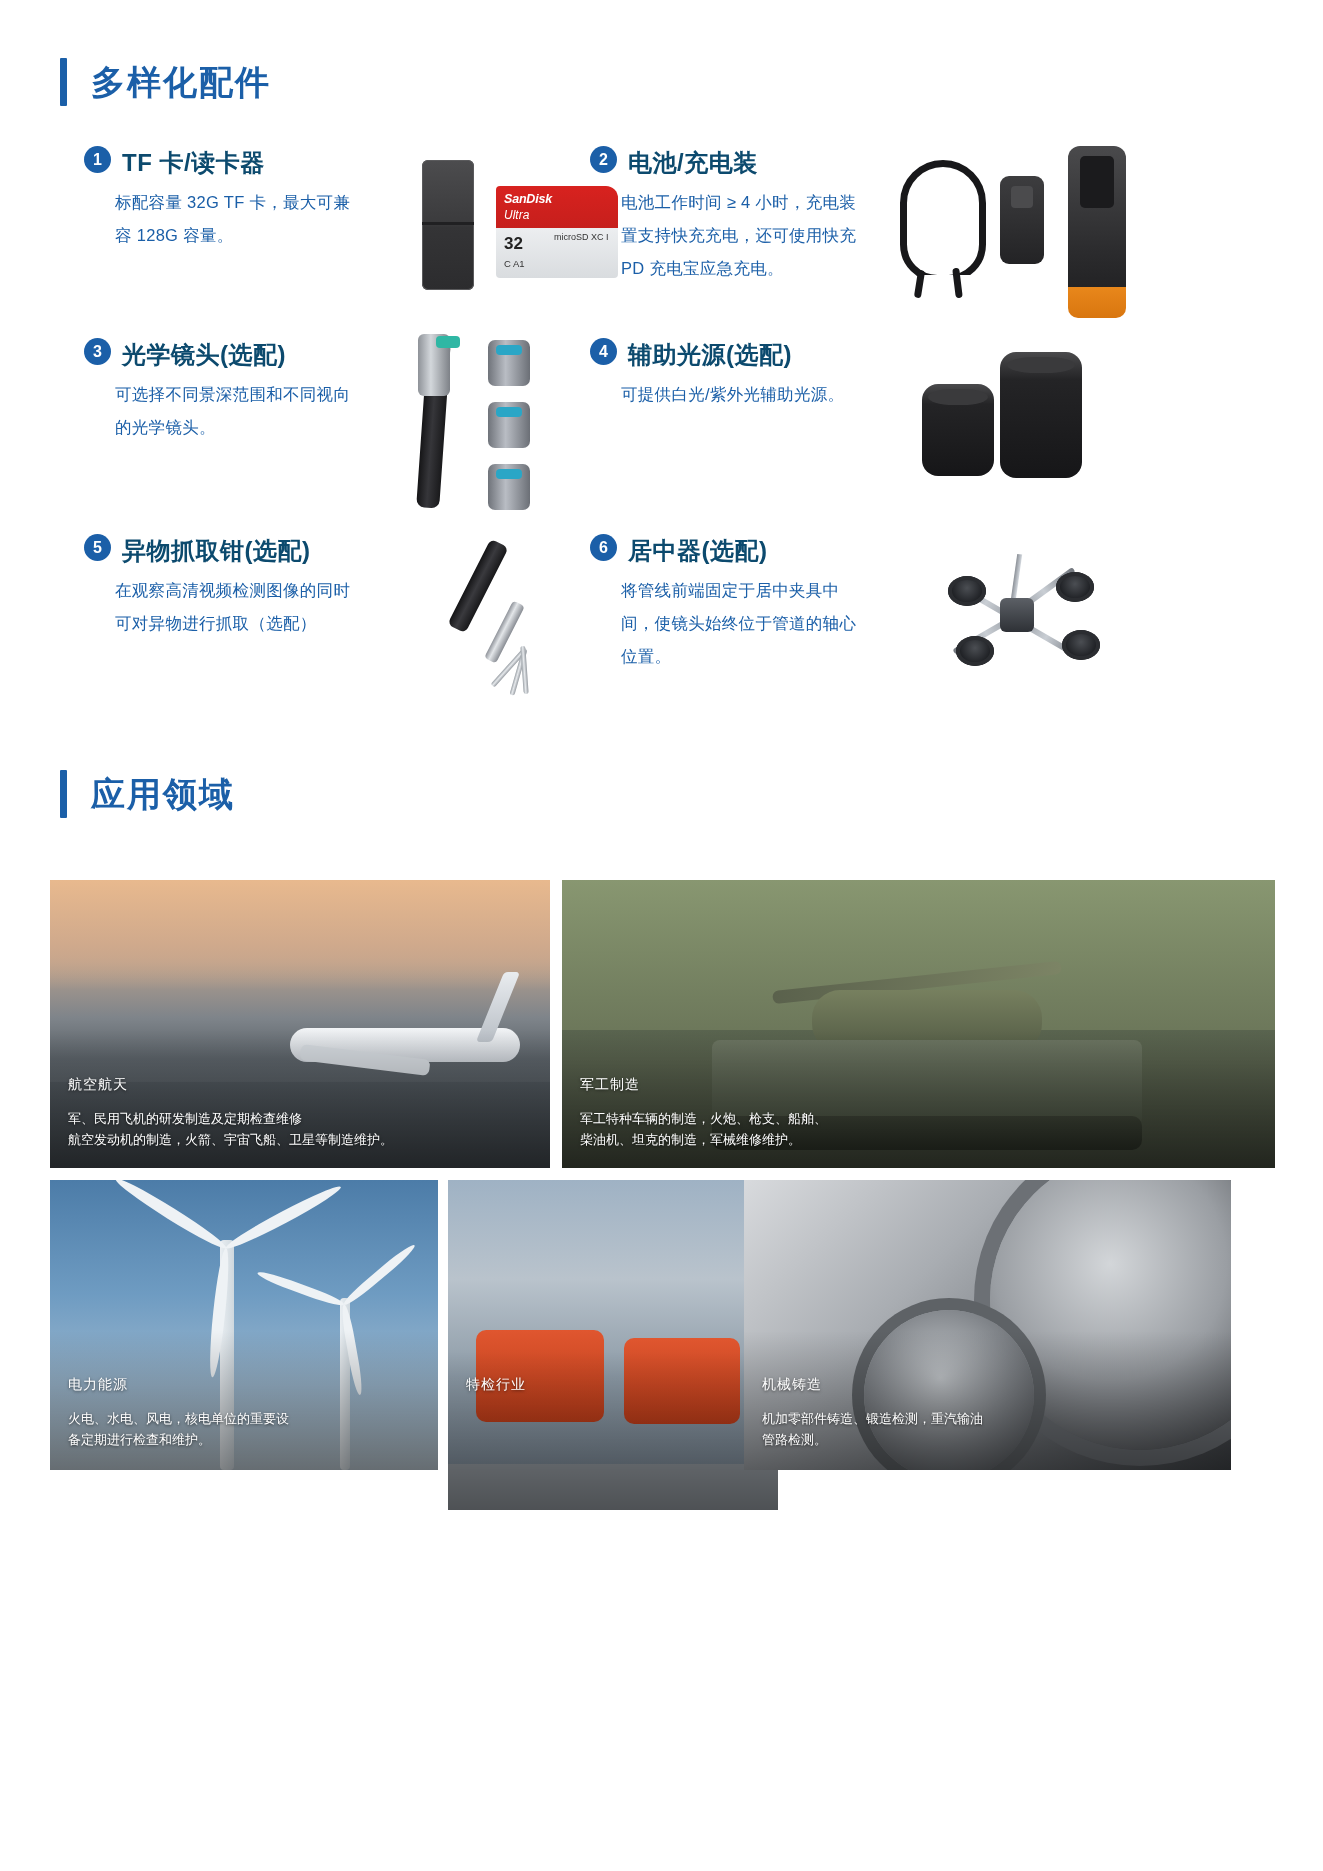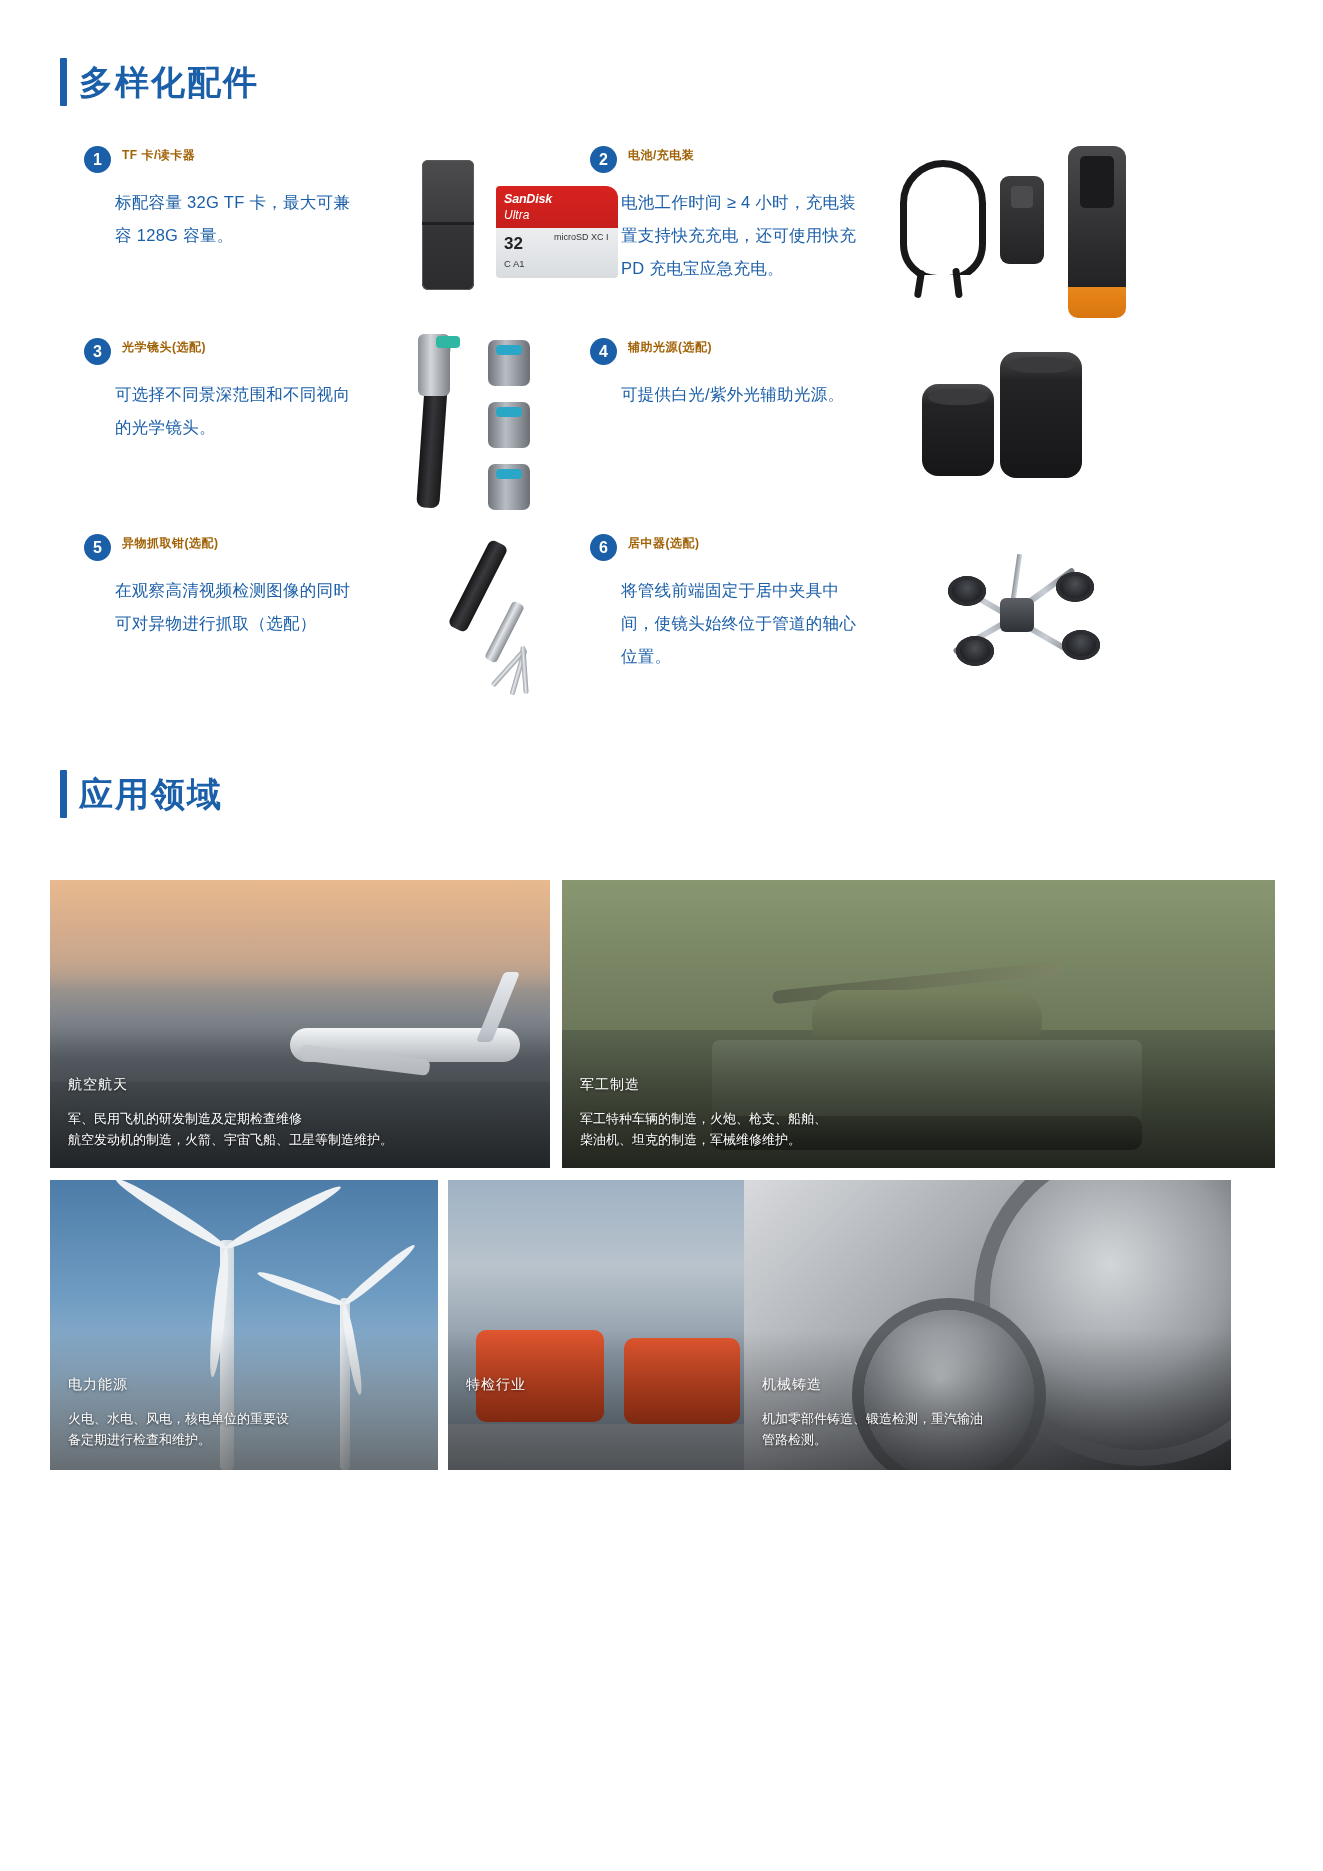--- a/index.html
+++ b/index.html
@@ -16,7 +16,7 @@
   
   .section-head {
     display:flex; align-items:center;
-    gap:12px;
+    gap:24px;
     justify-content:center;
   }
   .section-bar {

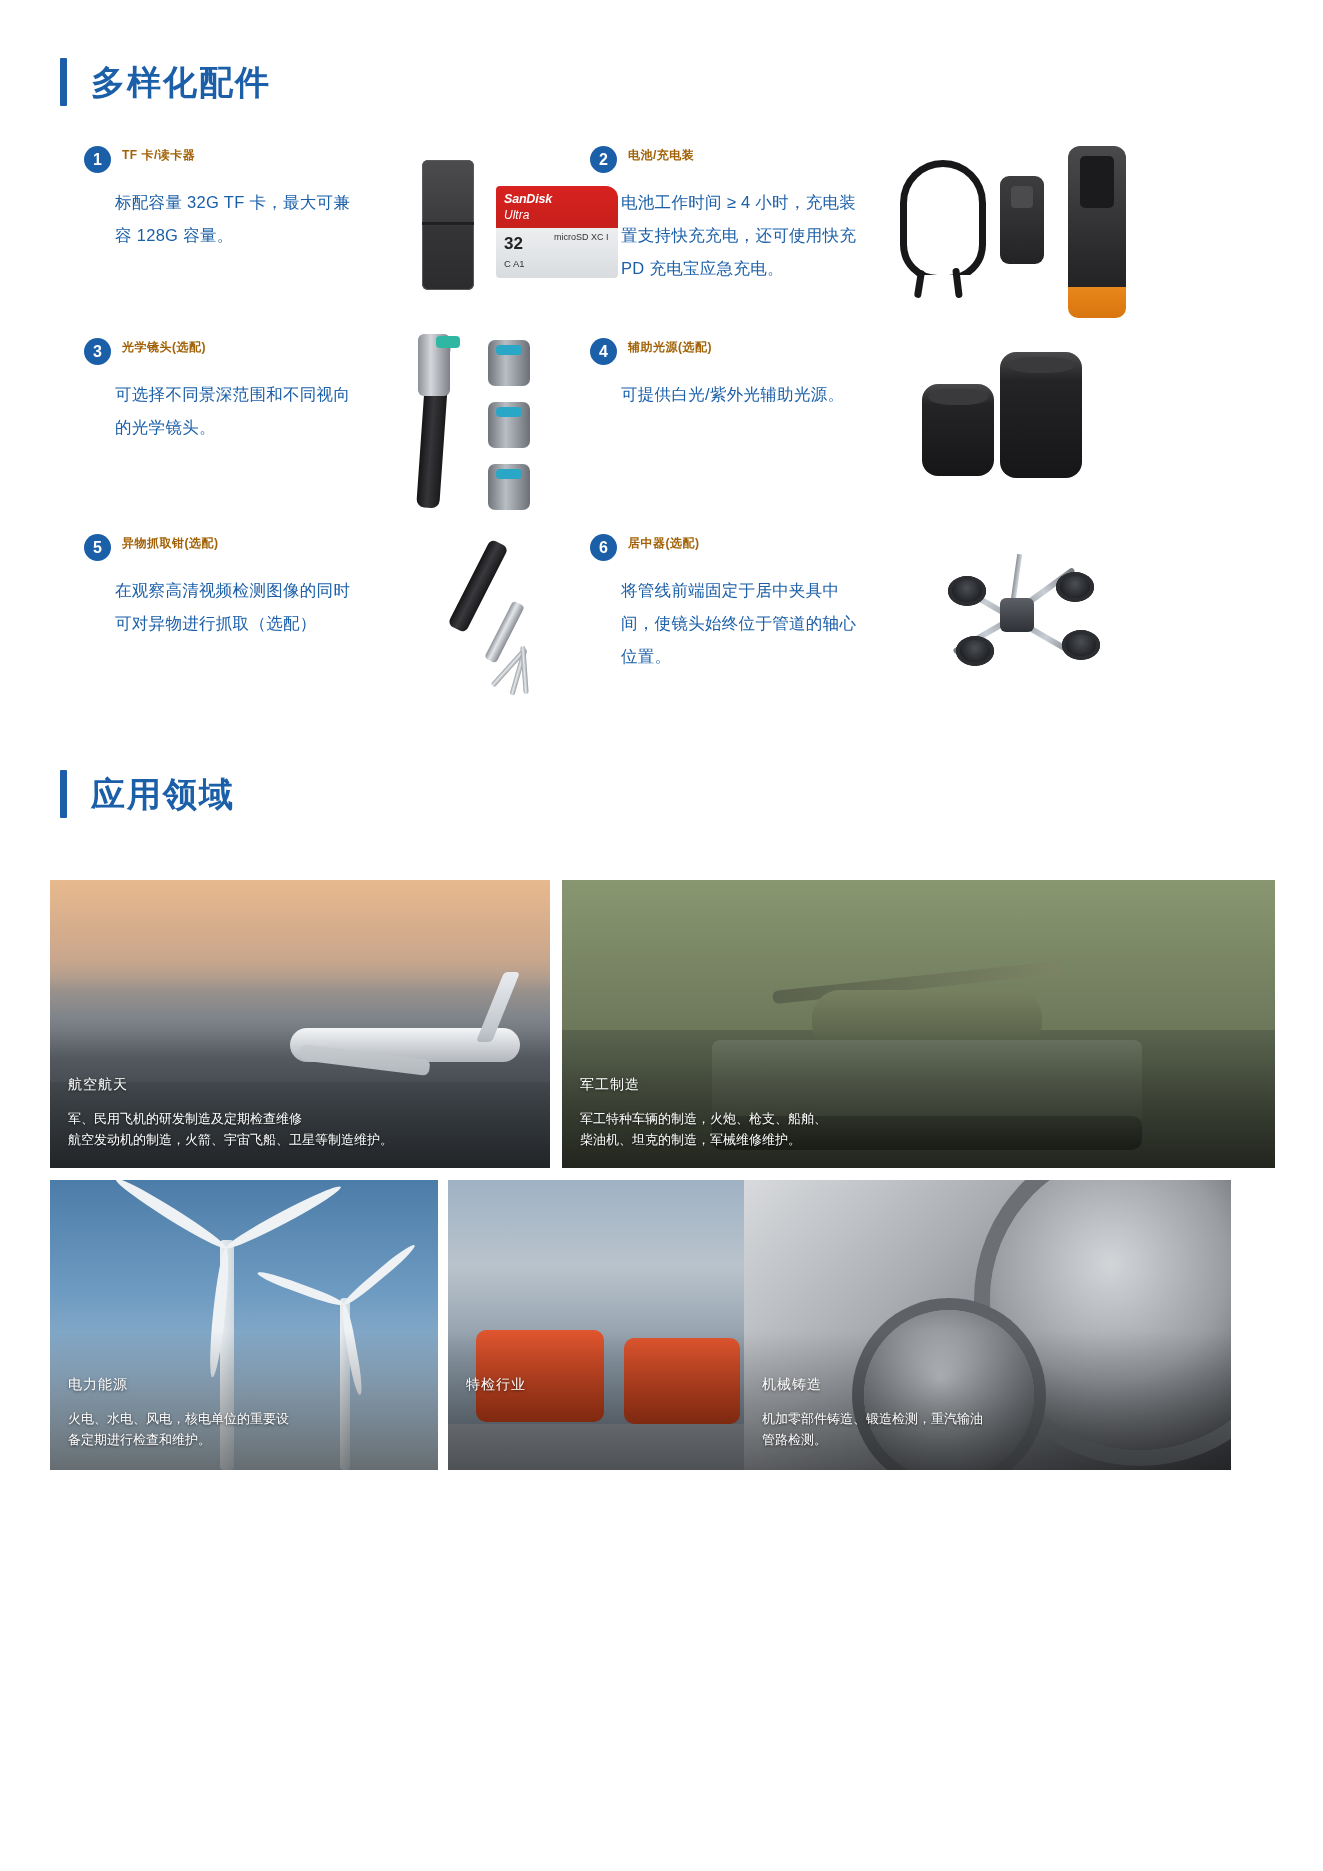--- a/index.html
+++ b/index.html
@@ -49,7 +49,7 @@
   }
   .acc-title {
     position:absolute; left:62px; top:9px;
-    font-size:12px; font-weight:bold; color:#a16207;
+    font-size:24px; font-weight:bold; color:#0c4a6e;
     letter-spacing:.5px; white-space:nowrap;
   }
   .acc-desc {

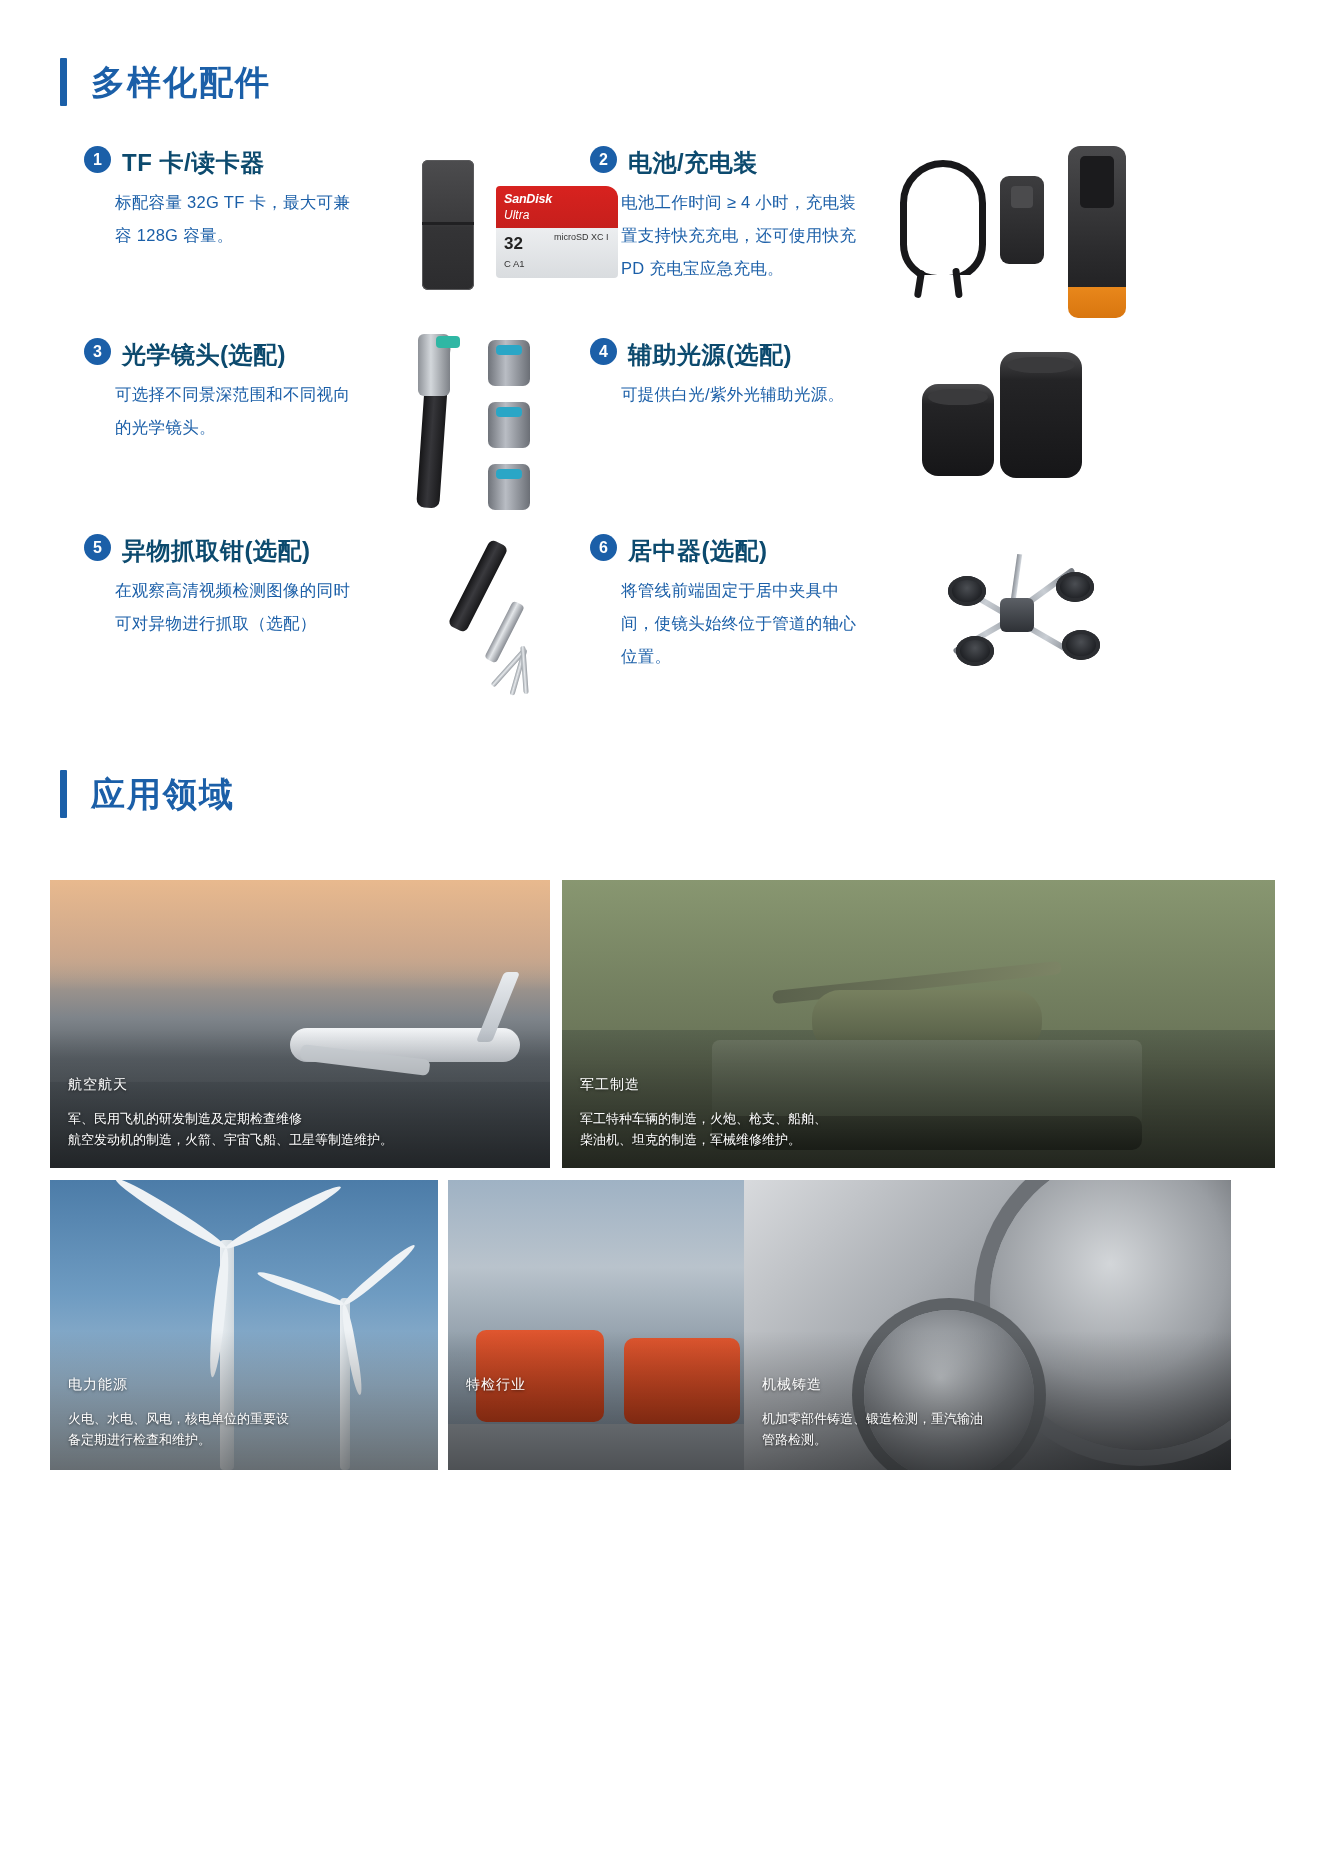--- a/index.html
+++ b/index.html
@@ -235,7 +235,7 @@
     background:linear-gradient(180deg,#4c7ca8 0%,#6f9cc2 40%,#9ab6cd 70%,#b9c6cf 100%); }
   #app-power .app-title { top:196px; }
   #app-power .app-desc { top:228px; }
-  #app-special { left:398px; top:300px; width:330px; height:290px;
+  #app-special { left:398px; top:300px; width:330px; height:330px;
     background:linear-gradient(180deg,#9fb2c4 0%,#b9c3cc 30%,#8c9aa6 60%,#6e7a86 100%); }
   #app-special .app-title { top:196px; }
   #app-special .app-desc { top:228px; }

